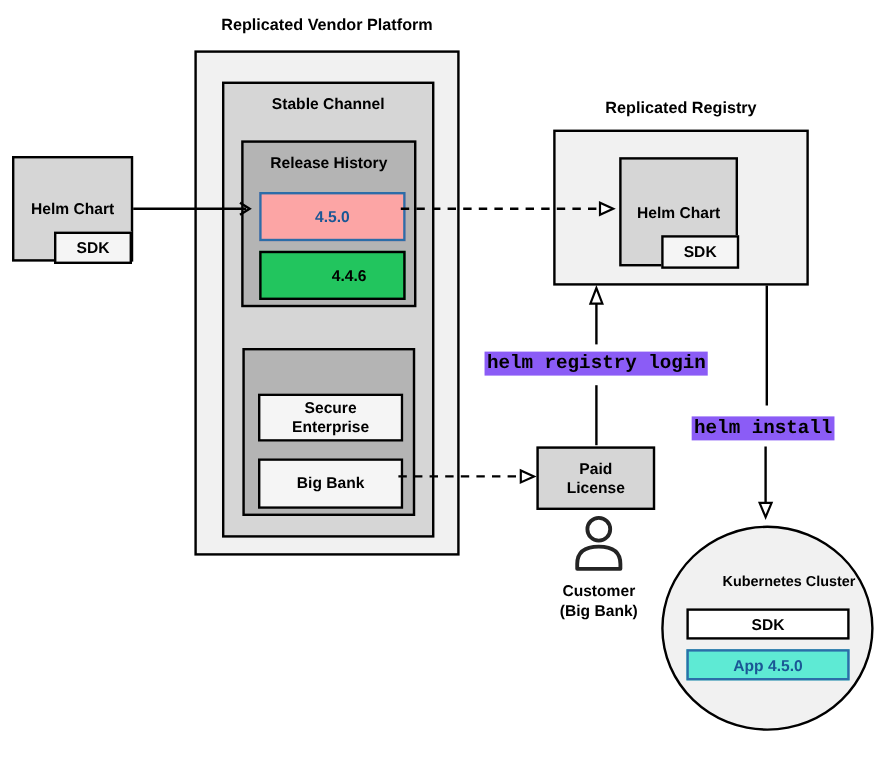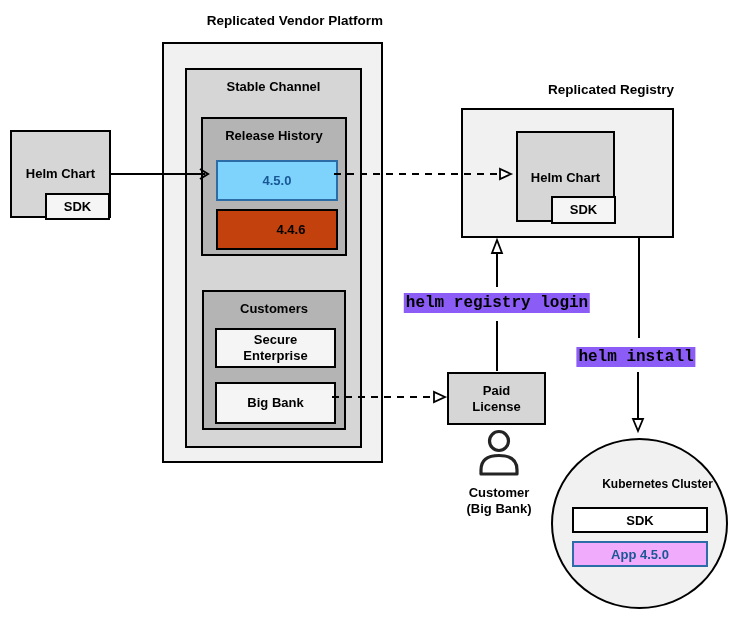--- a/index.html
+++ b/index.html
@@ -10,7 +10,7 @@
   .abs{position:absolute;box-sizing:border-box;}
   .box{border:2px solid #000;display:flex;align-items:center;justify-content:center;text-align:center;}
   .toplabel{display:block;text-align:center;padding-top:9px;font-size:13px;}
-  .title{font-size:13.5px;text-align:right;}
+  .title{font-size:13.5px;text-align:center;}
   .lbl{font-size:13px;line-height:16px;}
 
   

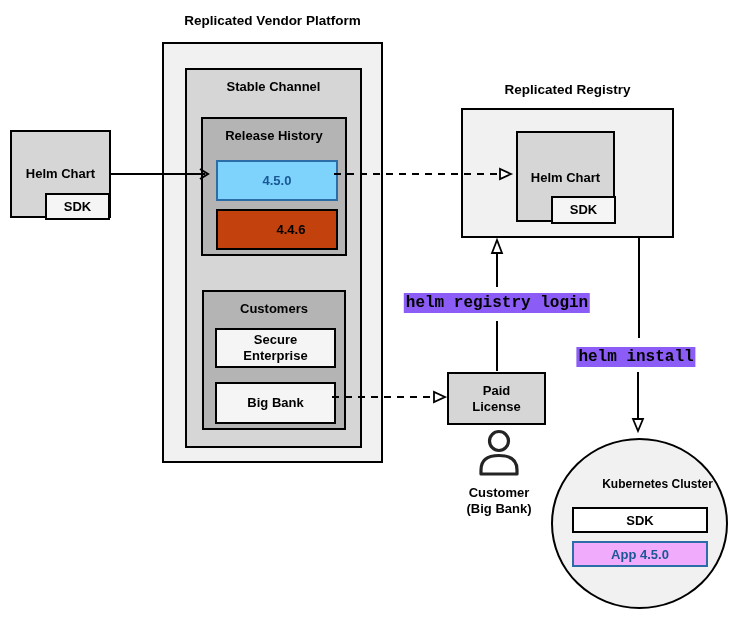--- a/index.html
+++ b/index.html
@@ -19,7 +19,7 @@
   .stable{left:21px;top:24px;width:177px;height:380px;background:#d6d6d6;border:2px solid #000;}
   .release{left:14px;top:47px;width:146px;height:139px;background:#b4b4b4;border:2px solid #000;}
   .ver{left:13px;width:122px;height:41px;font-size:13px;}
-  .ver-450{top:41px;background:#7dd3fc;border:2px solid #2c6da8;color:#1a5795;}
+  .ver-450{top:41px;background:#fca5a5;border:2px solid #2c6da8;color:#1a5795;}
   .ver-446{top:90px;background:#c2410c;padding-left:28px;}
   .customers{left:15px;top:220px;width:144px;height:140px;background:#b4b4b4;border:2px solid #000;}
   .cust{left:11px;width:121px;background:#f5f5f5;}

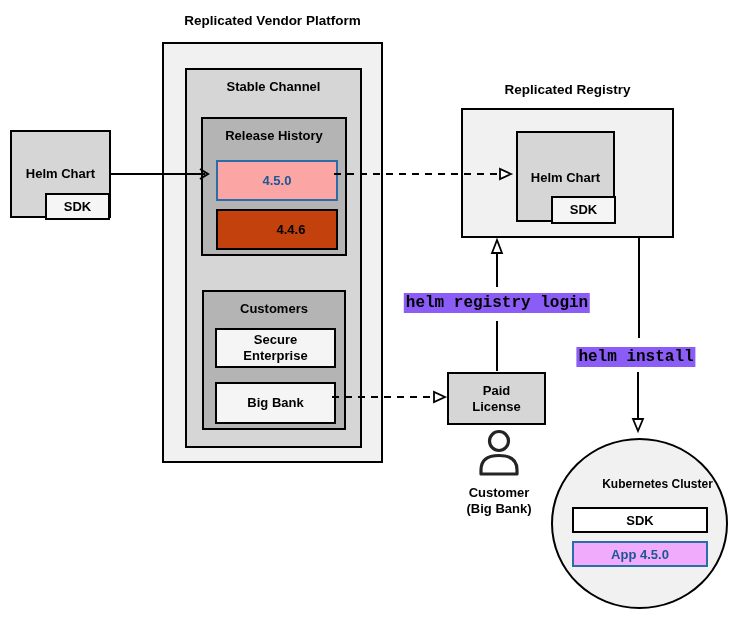--- a/index.html
+++ b/index.html
@@ -20,7 +20,7 @@
   .release{left:14px;top:47px;width:146px;height:139px;background:#b4b4b4;border:2px solid #000;}
   .ver{left:13px;width:122px;height:41px;font-size:13px;}
   .ver-450{top:41px;background:#fca5a5;border:2px solid #2c6da8;color:#1a5795;}
-  .ver-446{top:90px;background:#c2410c;padding-left:28px;}
+  .ver-446{top:90px;background:#22c55e;padding-left:28px;}
   .customers{left:15px;top:220px;width:144px;height:140px;background:#b4b4b4;border:2px solid #000;}
   .cust{left:11px;width:121px;background:#f5f5f5;}
   .cust-1{top:36px;height:40px;}

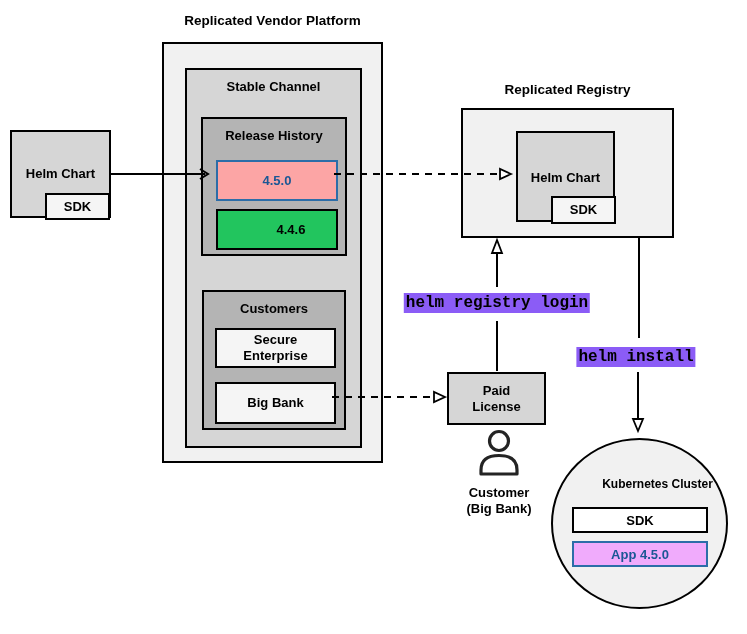--- a/index.html
+++ b/index.html
@@ -82,7 +82,6 @@
         </div>
       </div>
       <div class="abs customers">
-        <span class="toplabel">Customers</span>
         <div class="abs box cust cust-2 lbl">
           <span>Big Bank</span>
         </div>

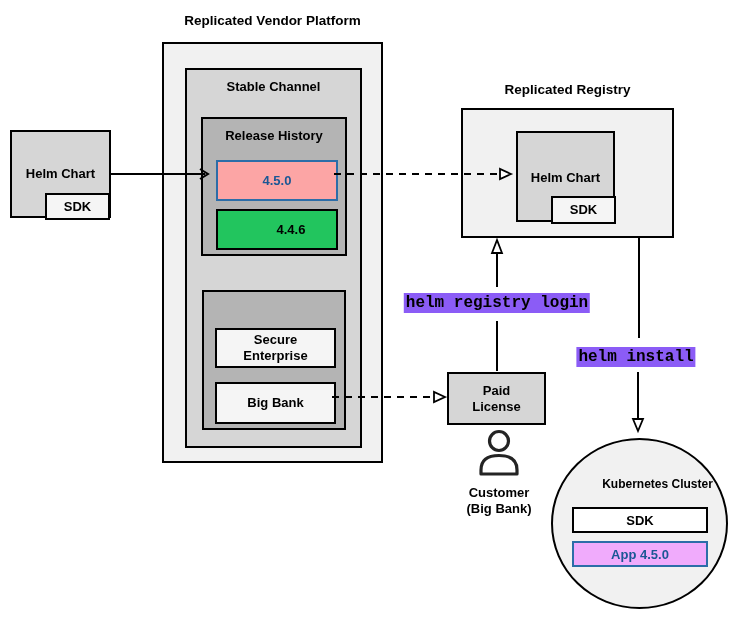--- a/index.html
+++ b/index.html
@@ -48,7 +48,7 @@
   .cluster{left:551px;top:438px;width:177px;height:171px;background:#f1f1f1;border:2px solid #000;border-radius:50%;}
   .cluster-label{position:absolute;left:18px;top:37px;width:100%;text-align:center;font-size:12px;}
   .cluster-sdk{left:19px;top:67px;width:136px;height:26px;background:#fff;font-size:13px;}
-  .cluster-app{left:19px;top:101px;width:136px;height:26px;background:#f0abfc;border:2px solid #2c6da8;color:#1a5795;font-size:13px;}
+  .cluster-app{left:19px;top:101px;width:136px;height:26px;background:#5eead4;border:2px solid #2c6da8;color:#1a5795;font-size:13px;}
 
   
   .cmd{position:absolute;transform:translate(-50%,-50%);font-family:"Liberation Mono",monospace;font-weight:bold;font-size:16px;white-space:nowrap;background:#8b5cf6;padding:1px 2px;}

